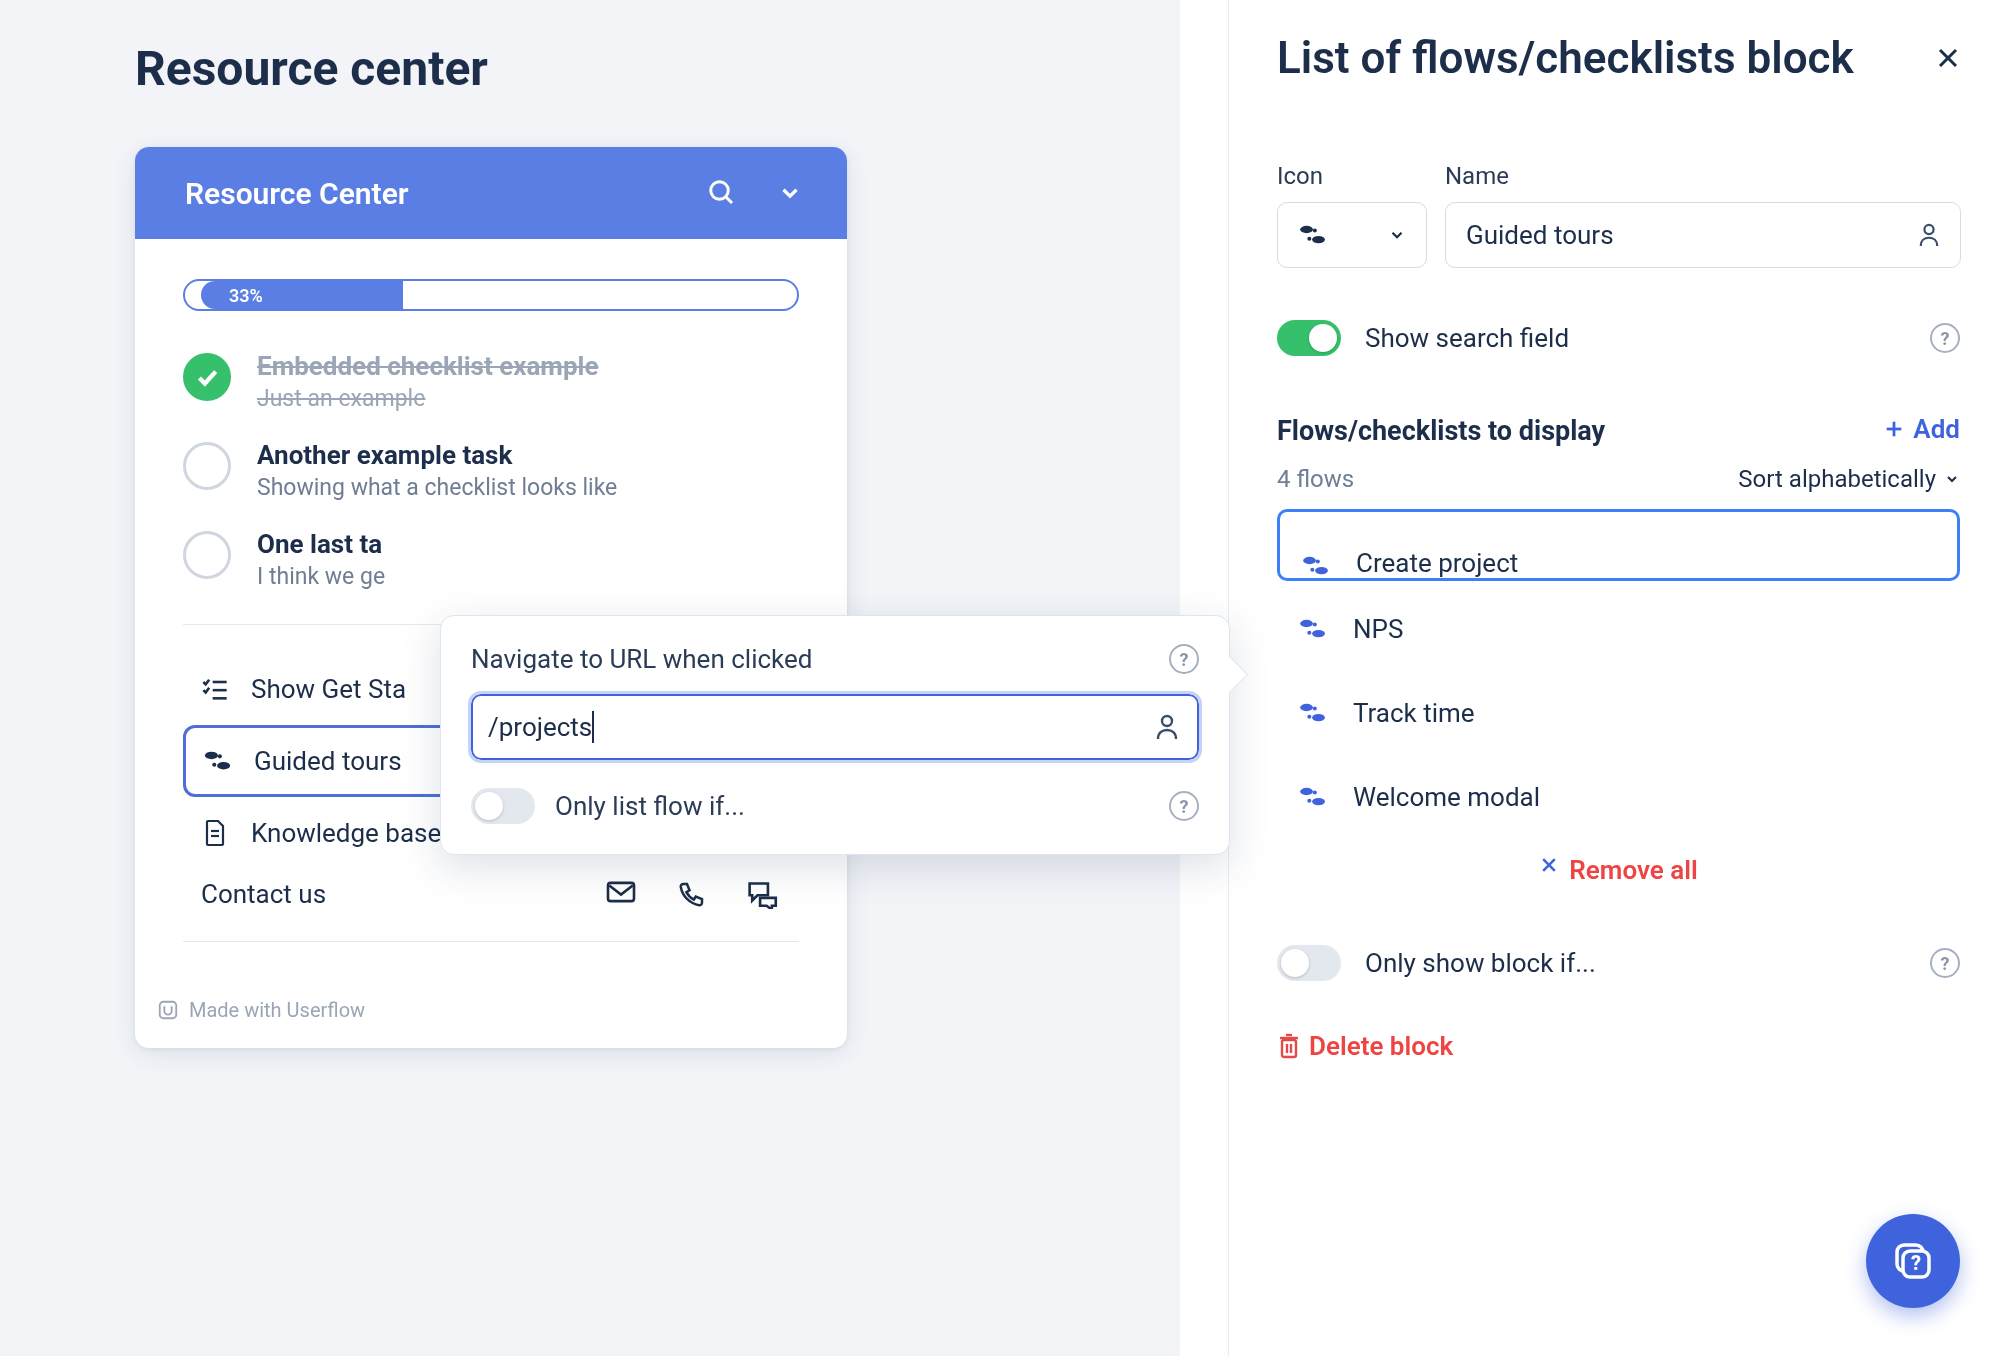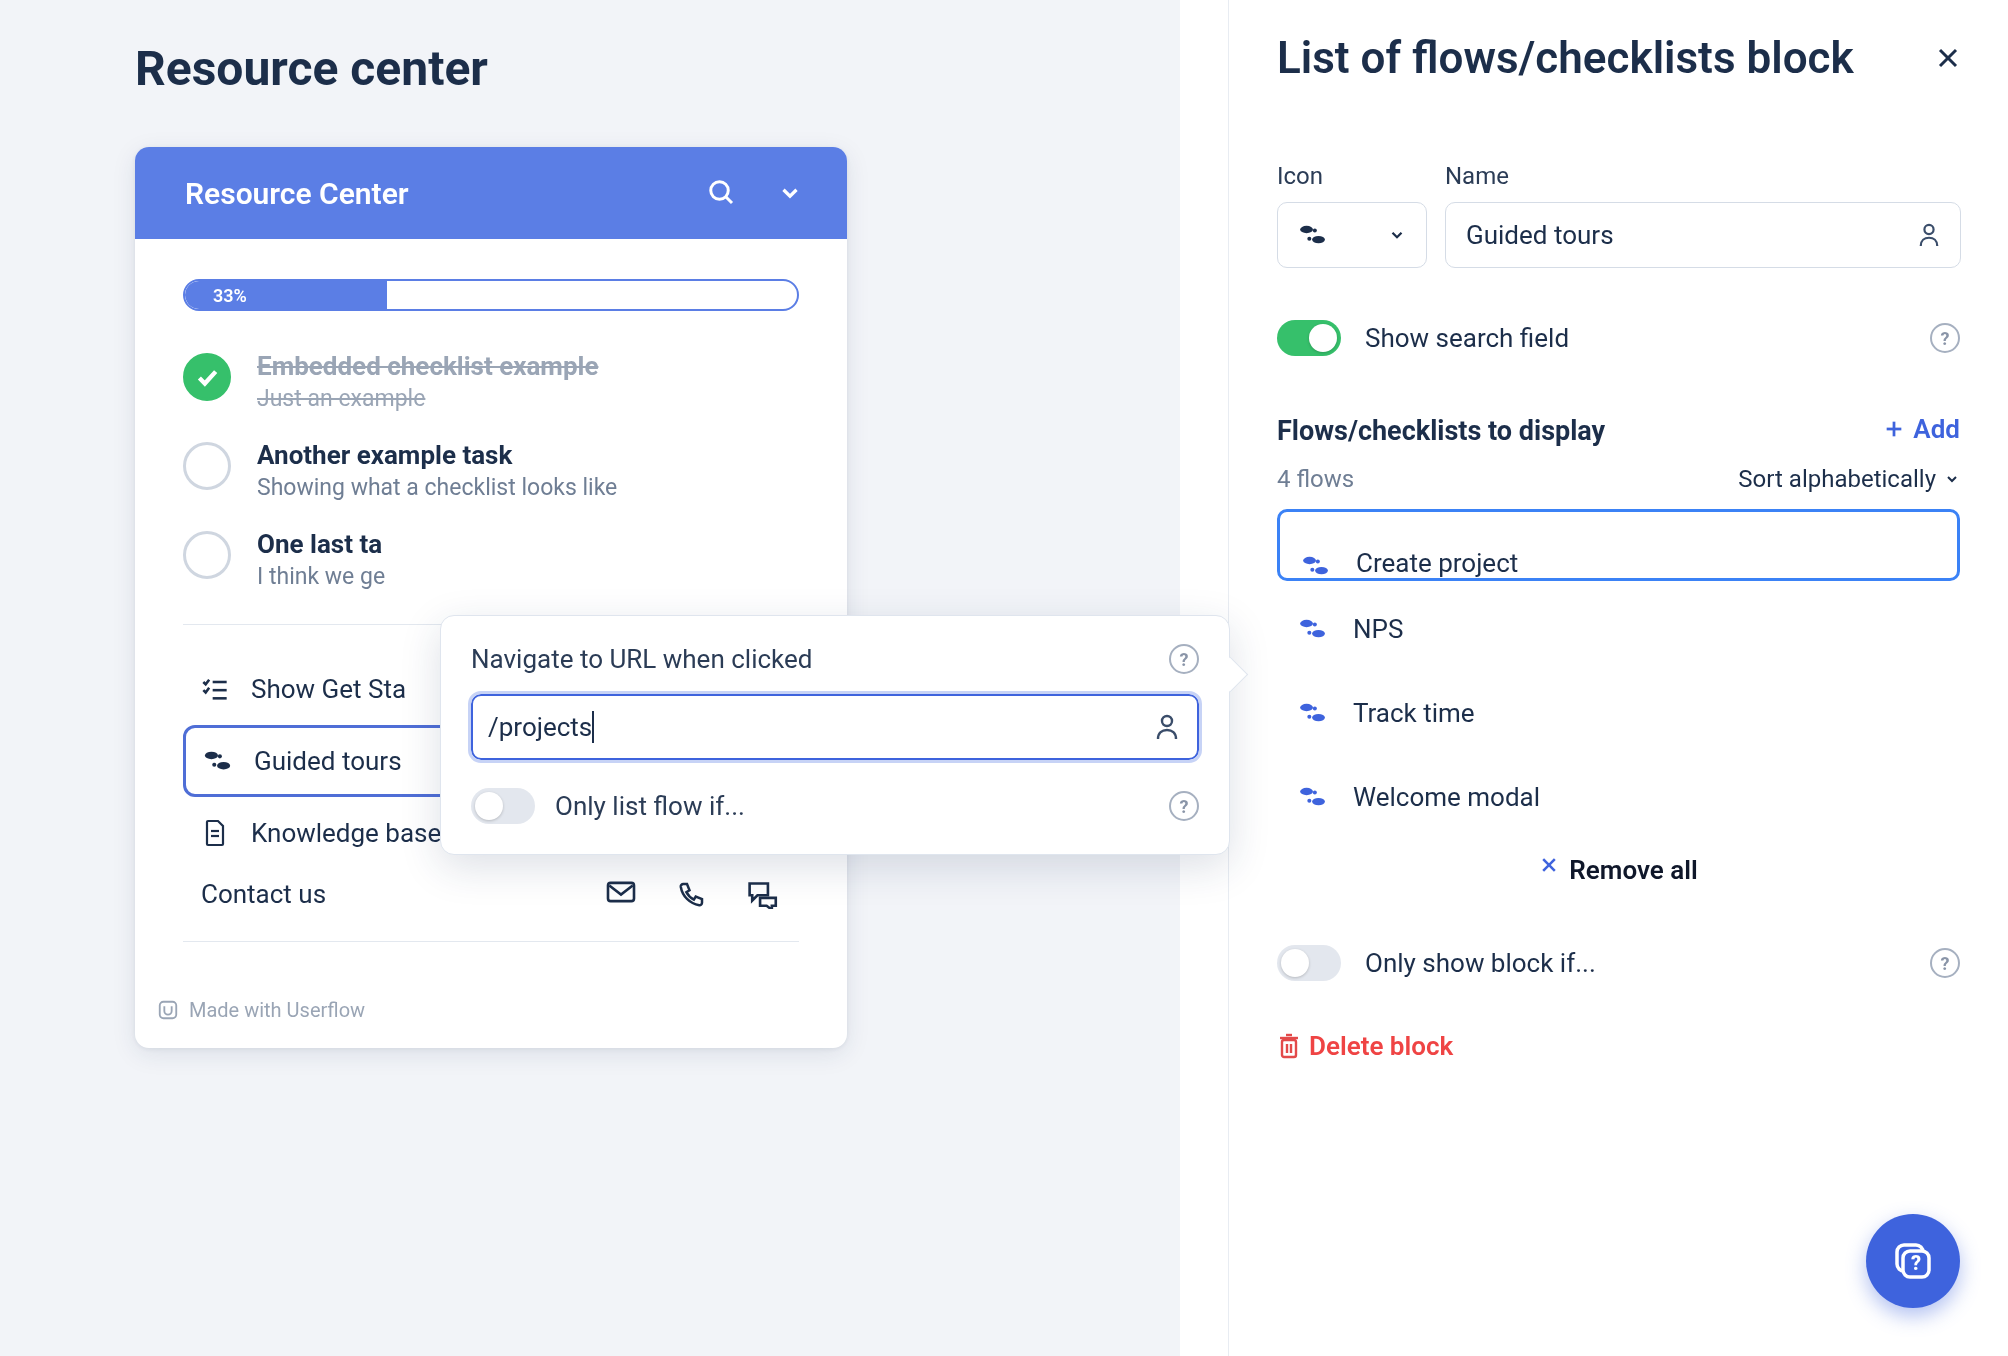--- a/index.html
+++ b/index.html
@@ -60,7 +60,7 @@
     margin-bottom: 40px;
   }
   .progress-fill {
-    position: absolute; left: 0; top: 0; bottom: 0;
+    position: absolute; left: 16px; top: 0; bottom: 0;
     background: #5b7ee5;
     border-radius: 20px 0 0 20px;
     display: flex; align-items: center;

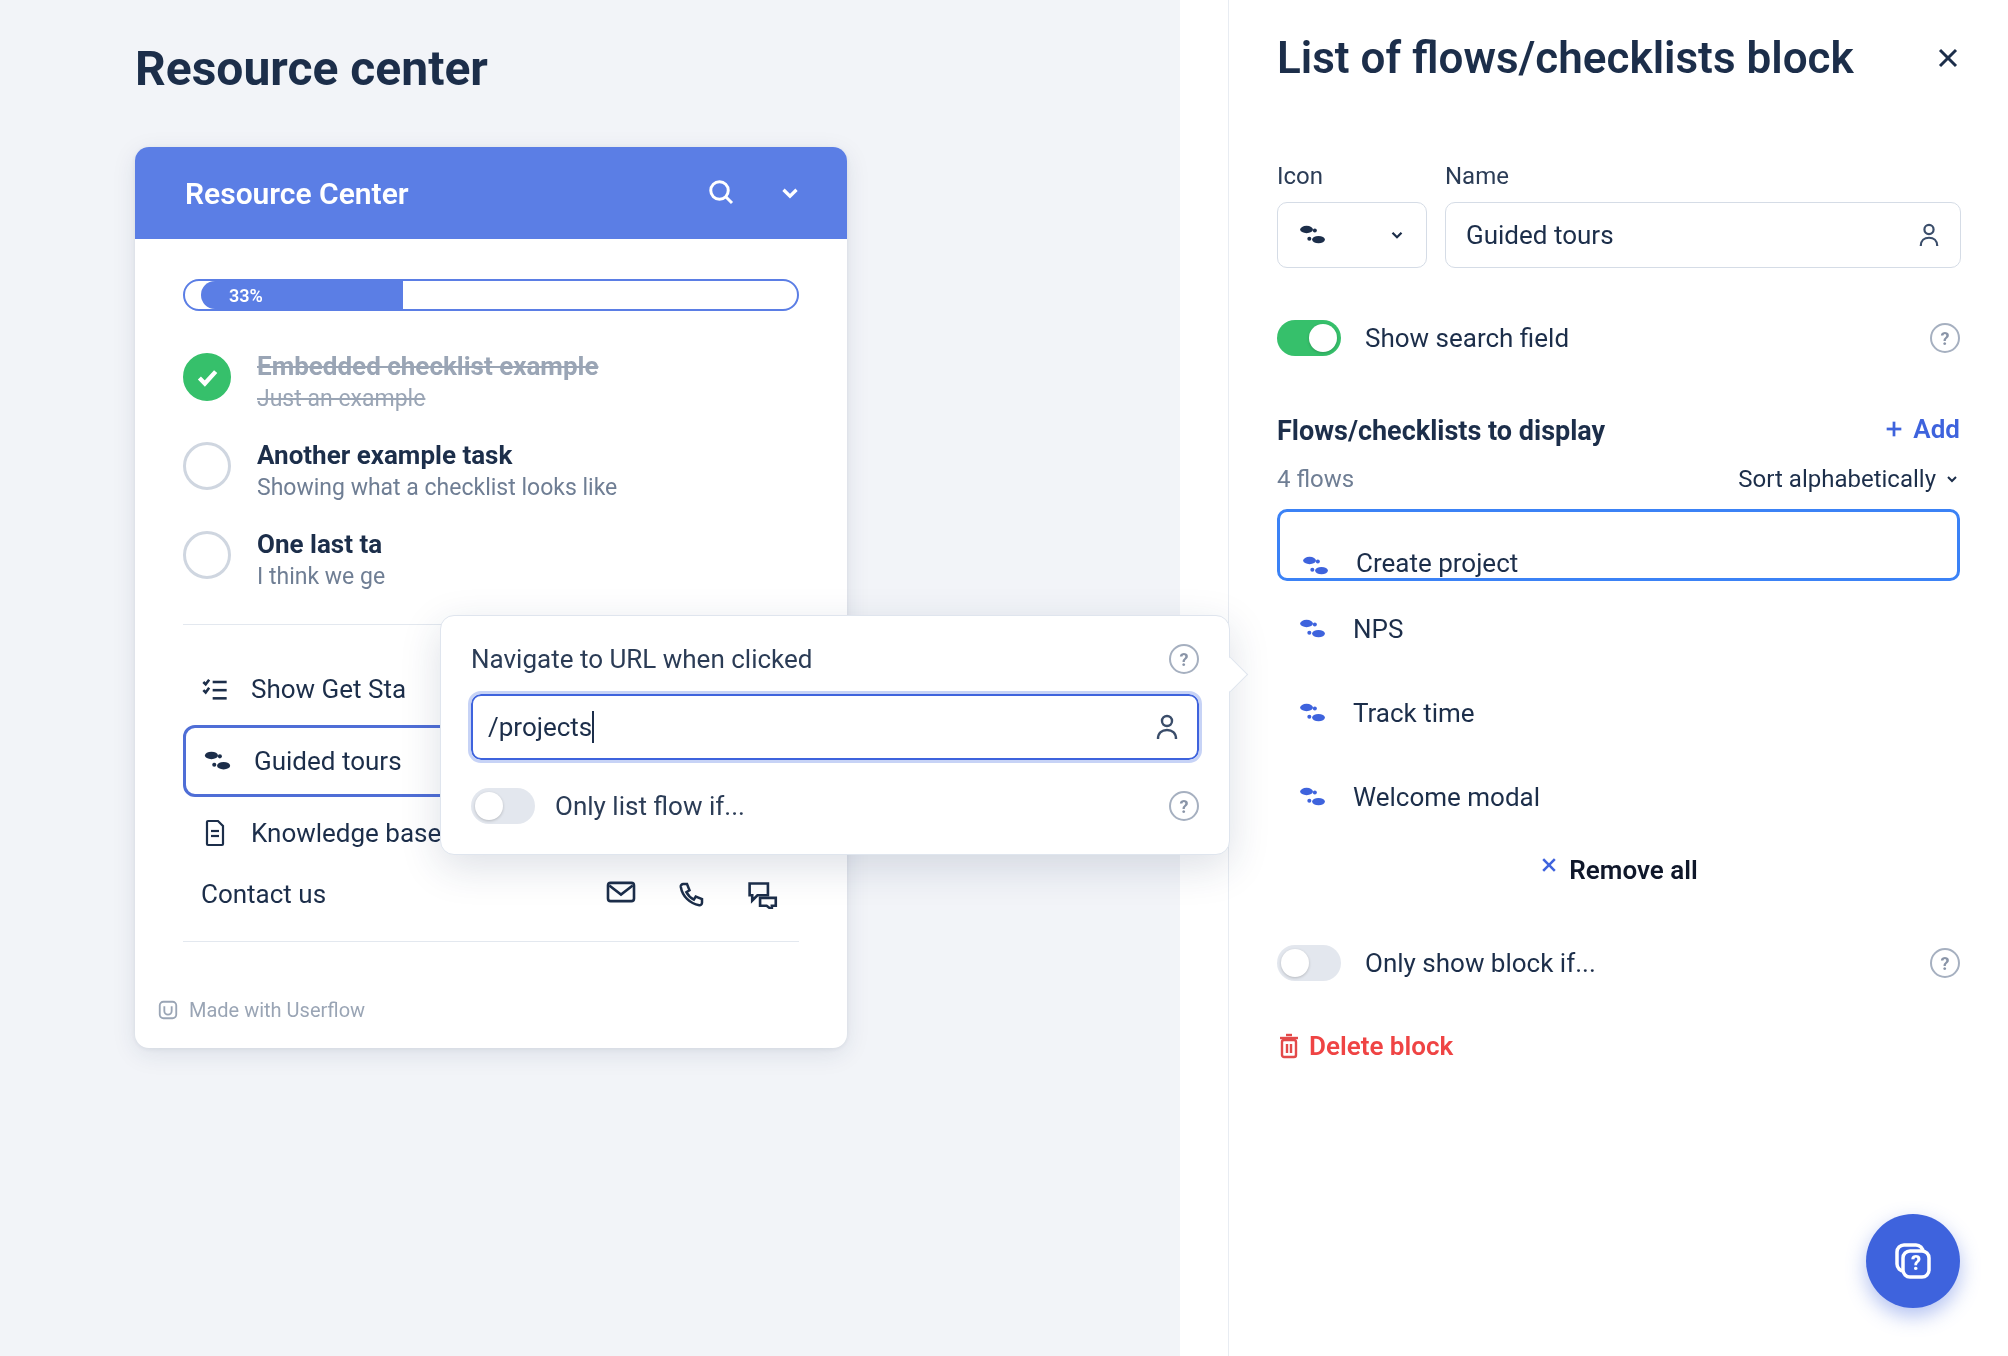--- a/index.html
+++ b/index.html
@@ -203,7 +203,7 @@
   }
   .flow-item.selected { border:3px solid #3b82f6;align-items:flex-end; }
   .flow-icon { width:32px;height:24px;display:flex;align-items:center; }
-  .remove-all { text-align:right; color:#0f172a; font-weight:600; font-size:26px; margin-bottom:60px; display:flex; justify-content:center; gap:10px; }
+  .remove-all { text-align:right; color:#ef4444; font-weight:600; font-size:26px; margin-bottom:60px; display:flex; justify-content:center; gap:10px; }
   .delete-row { color:#ef4444; font-weight:600; font-size:26px; display:flex; align-items:center; gap:8px; margin-top:50px;}
   .help-circle {
     width:30px;height:30px;border:2px solid #a6b0c0;border-radius:50%;

